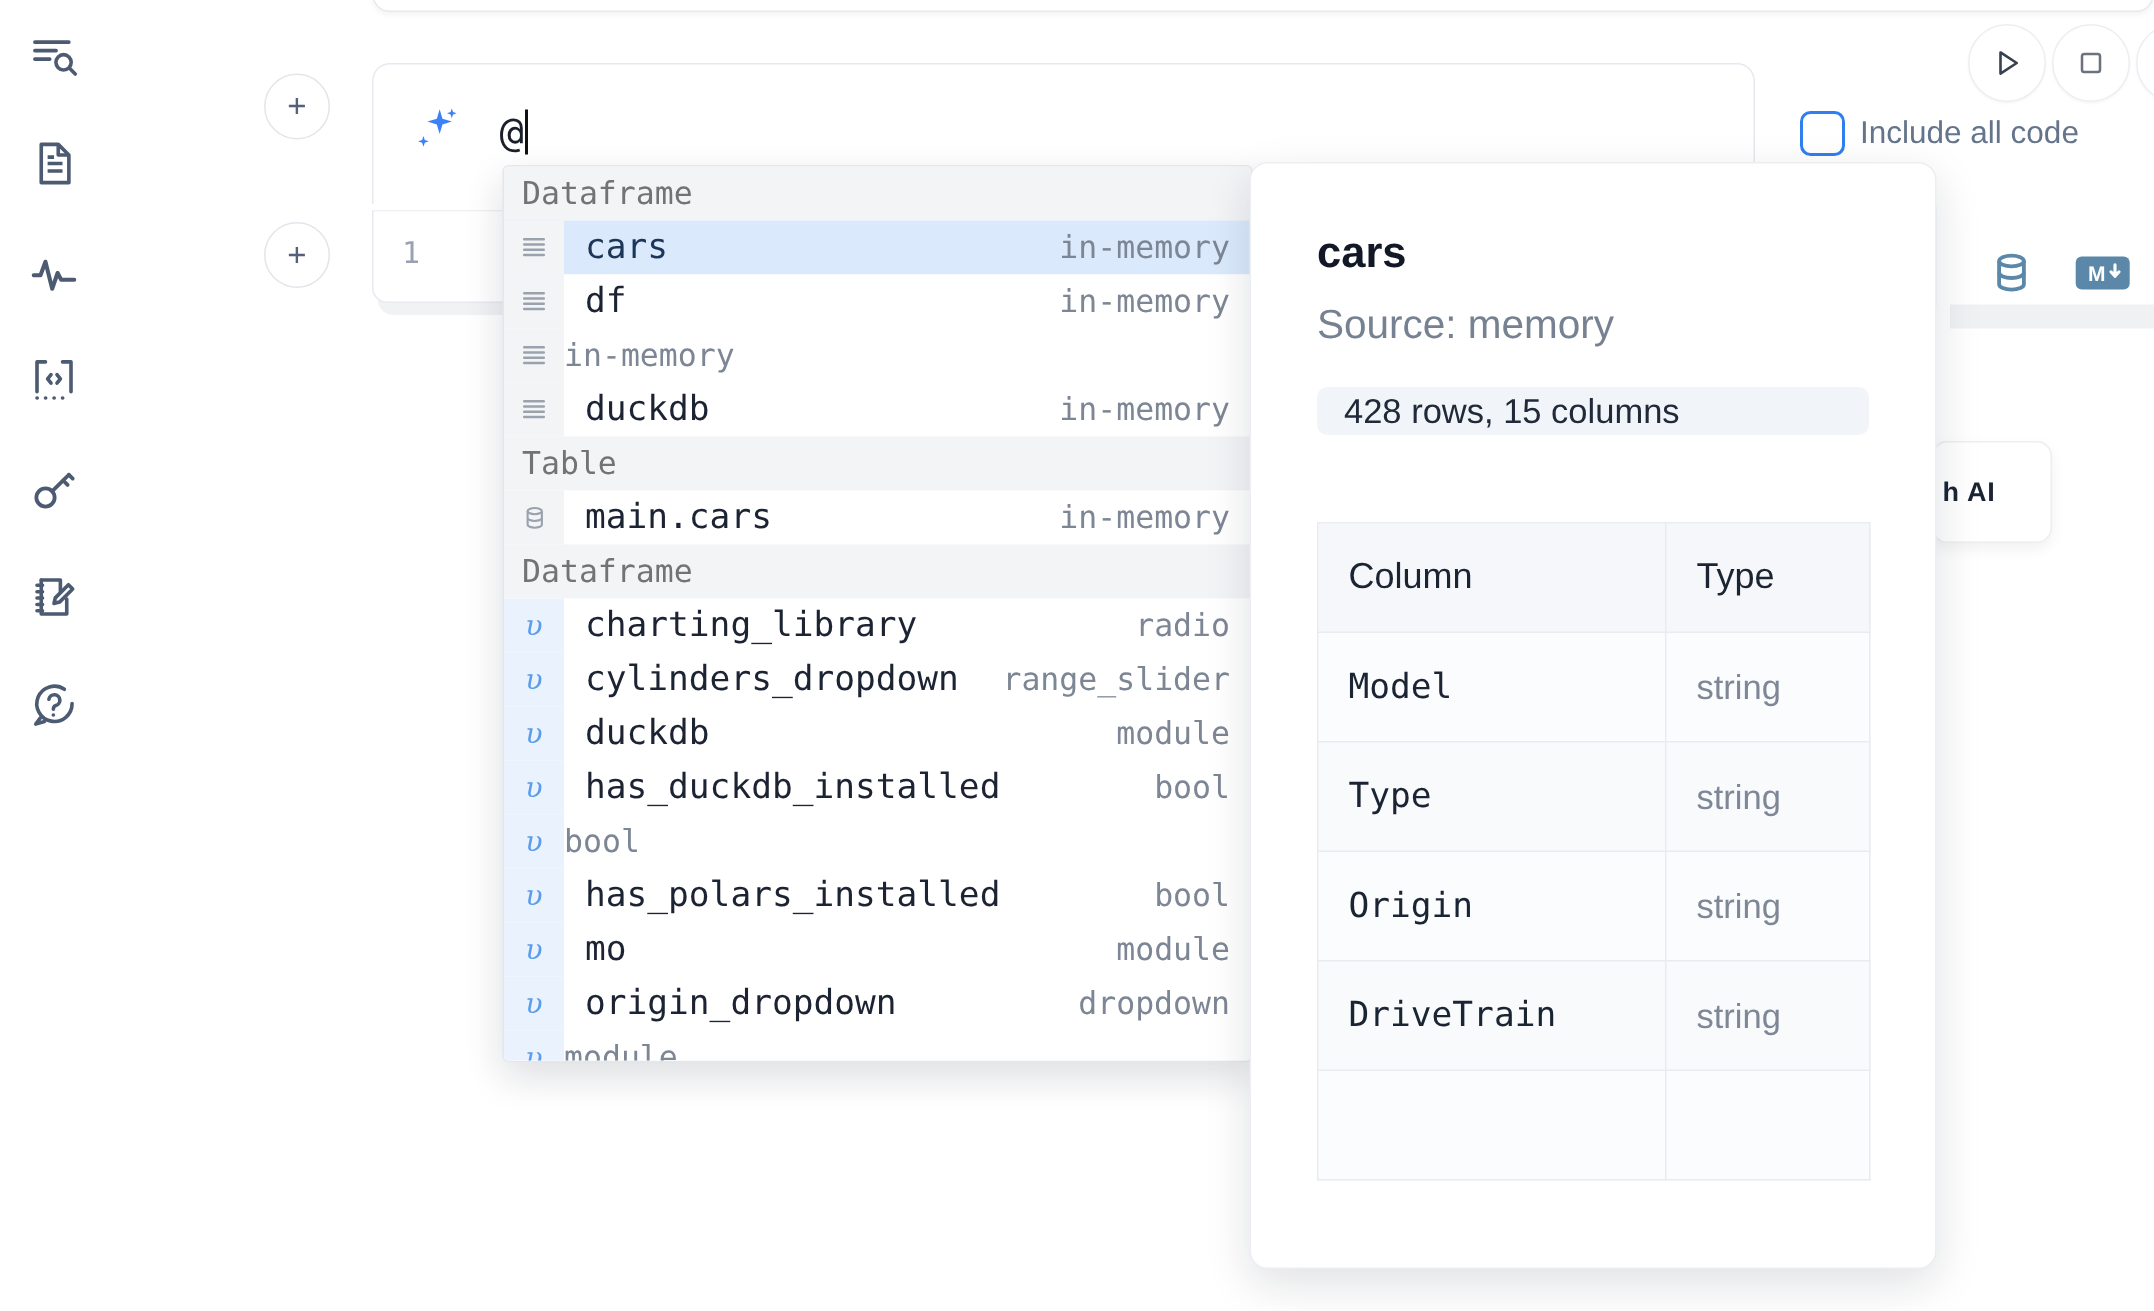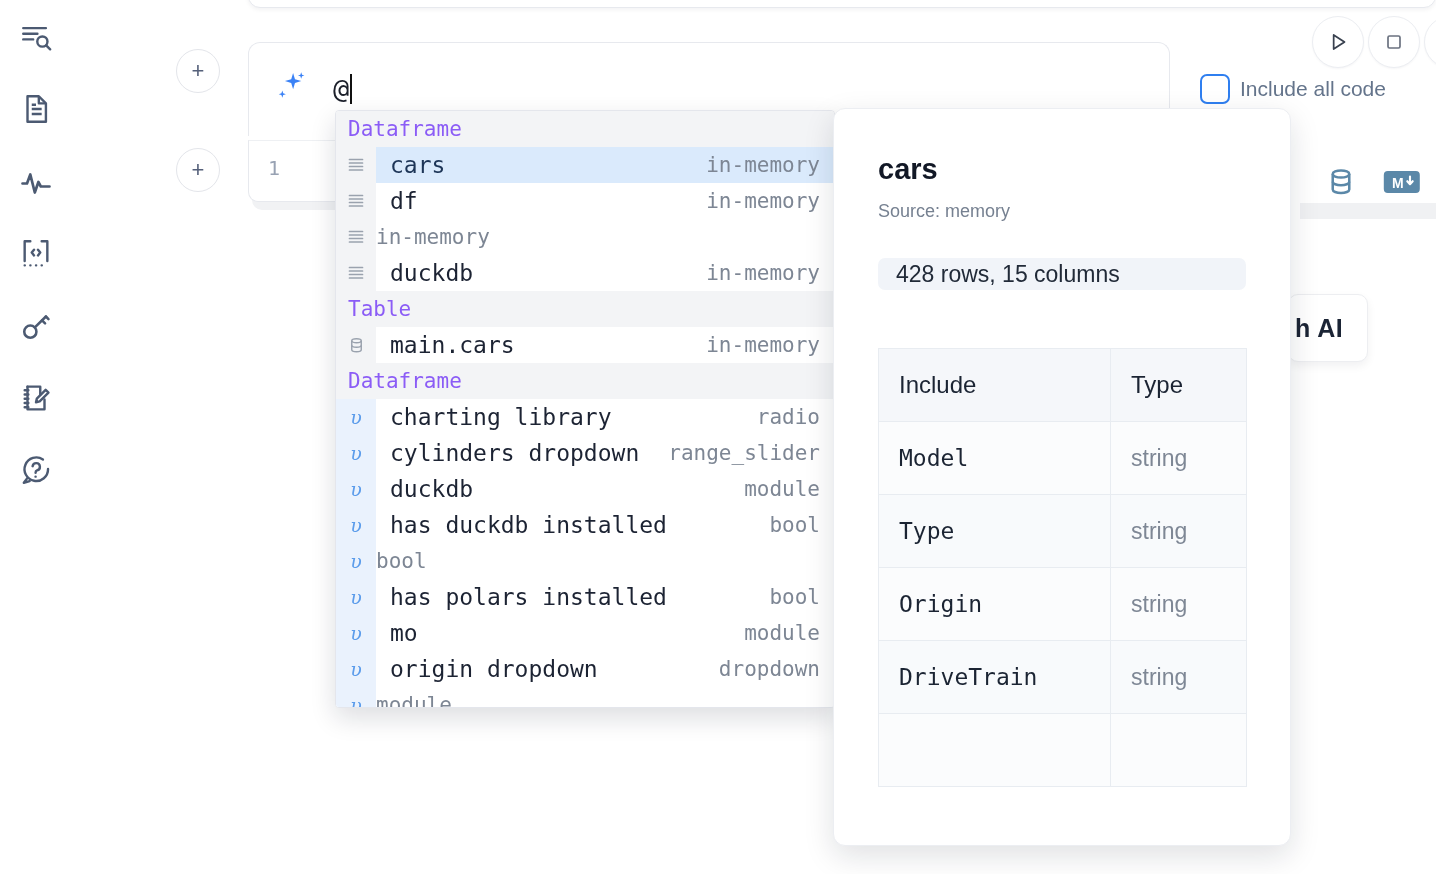--- a/index.html
+++ b/index.html
@@ -106,7 +106,7 @@
   .ac-group{
     height:36px; background:#f3f4f6; display:flex; align-items:center;
     padding-left:12px; font-family:"DejaVu Sans Mono", monospace;
-    font-size:21px; color:#8b5cf6;
+    font-size:21px; color:#737373;
   }
   .ac-row{
     height:36px; display:flex; align-items:center; background:#fff; cursor:pointer;

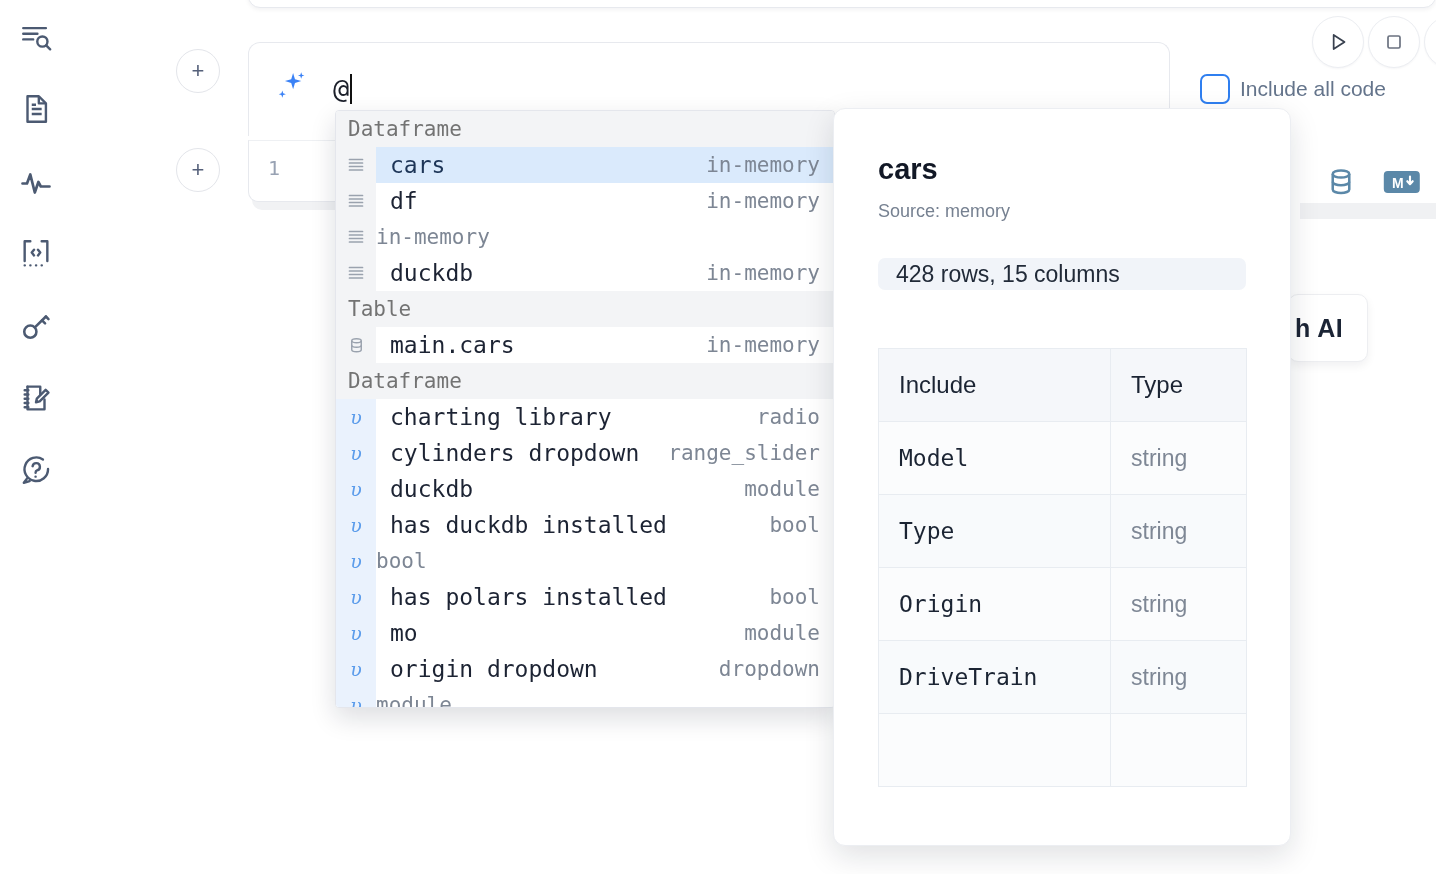--- a/index.html
+++ b/index.html
@@ -137,7 +137,7 @@
     z-index:21; overflow:hidden;
   }
   .d-title{ position:absolute; left:44px; top:44px; font-size:29px; font-weight:700; color:#121826;}
-  .d-source{ position:absolute; left:44px; top:92px; font-size:18px; color:#768191;}
+  .d-source{ position:absolute; left:44px; top:92px; font-size:27px; color:#768191;}
   .d-pill{
     position:absolute; left:44px; top:149px; width:368px; height:32px;
     background:#f1f4f9; border-radius:7px; display:flex; align-items:center;

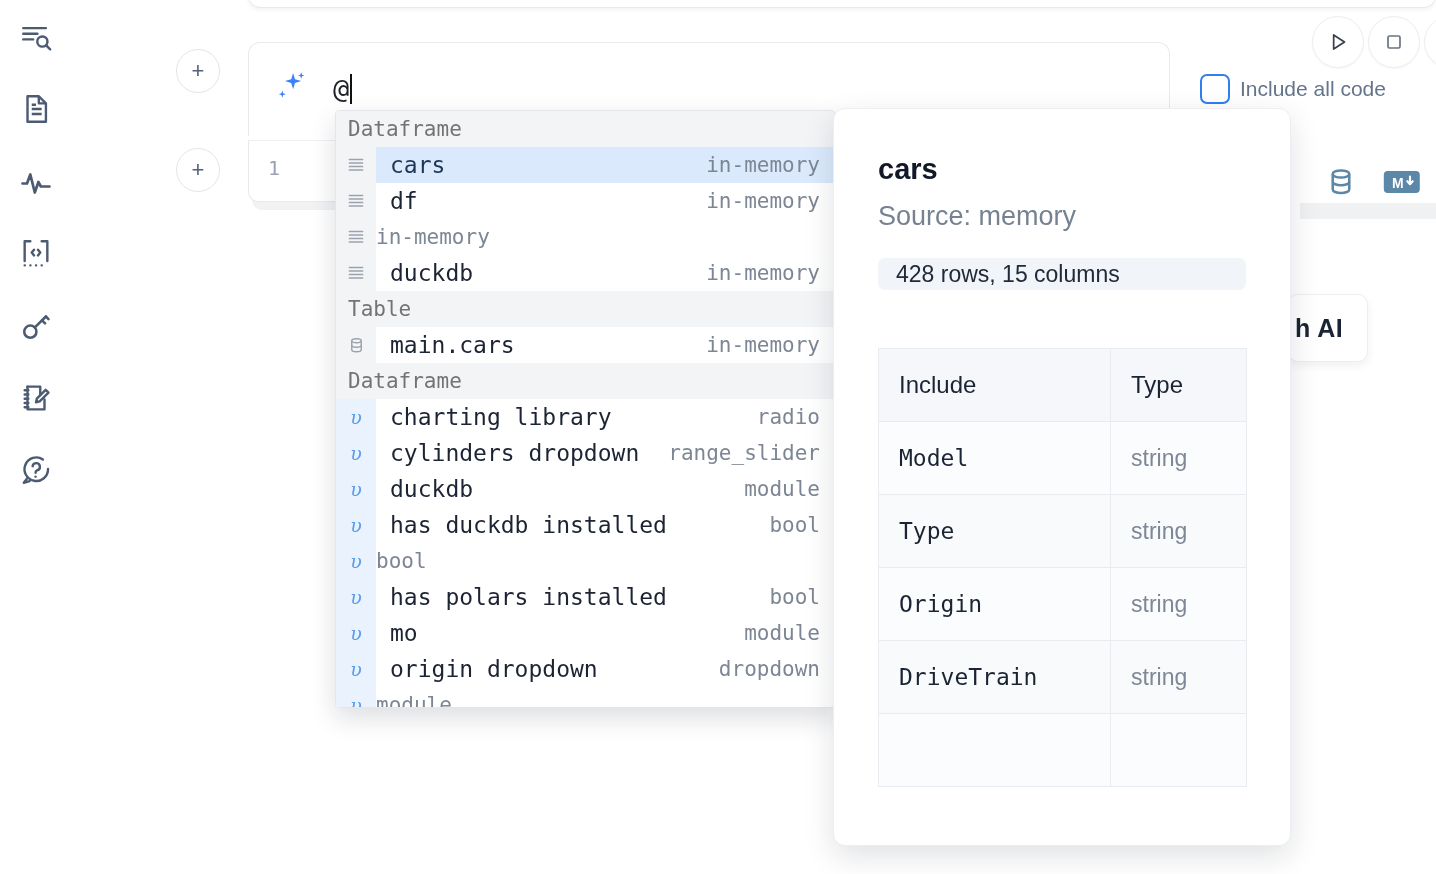--- a/index.html
+++ b/index.html
@@ -94,7 +94,7 @@
     box-shadow:0 4px 10px rgba(16,24,40,.06);
     display:flex; align-items:center; padding-left:6px;
   }
-  .ai-card span{ font-size:25px; font-weight:700; color:#1b2435; letter-spacing:.5px;}
+  .ai-card span{ font-size:18px; font-weight:700; color:#1b2435; letter-spacing:.5px;}
 
   
   .ac{

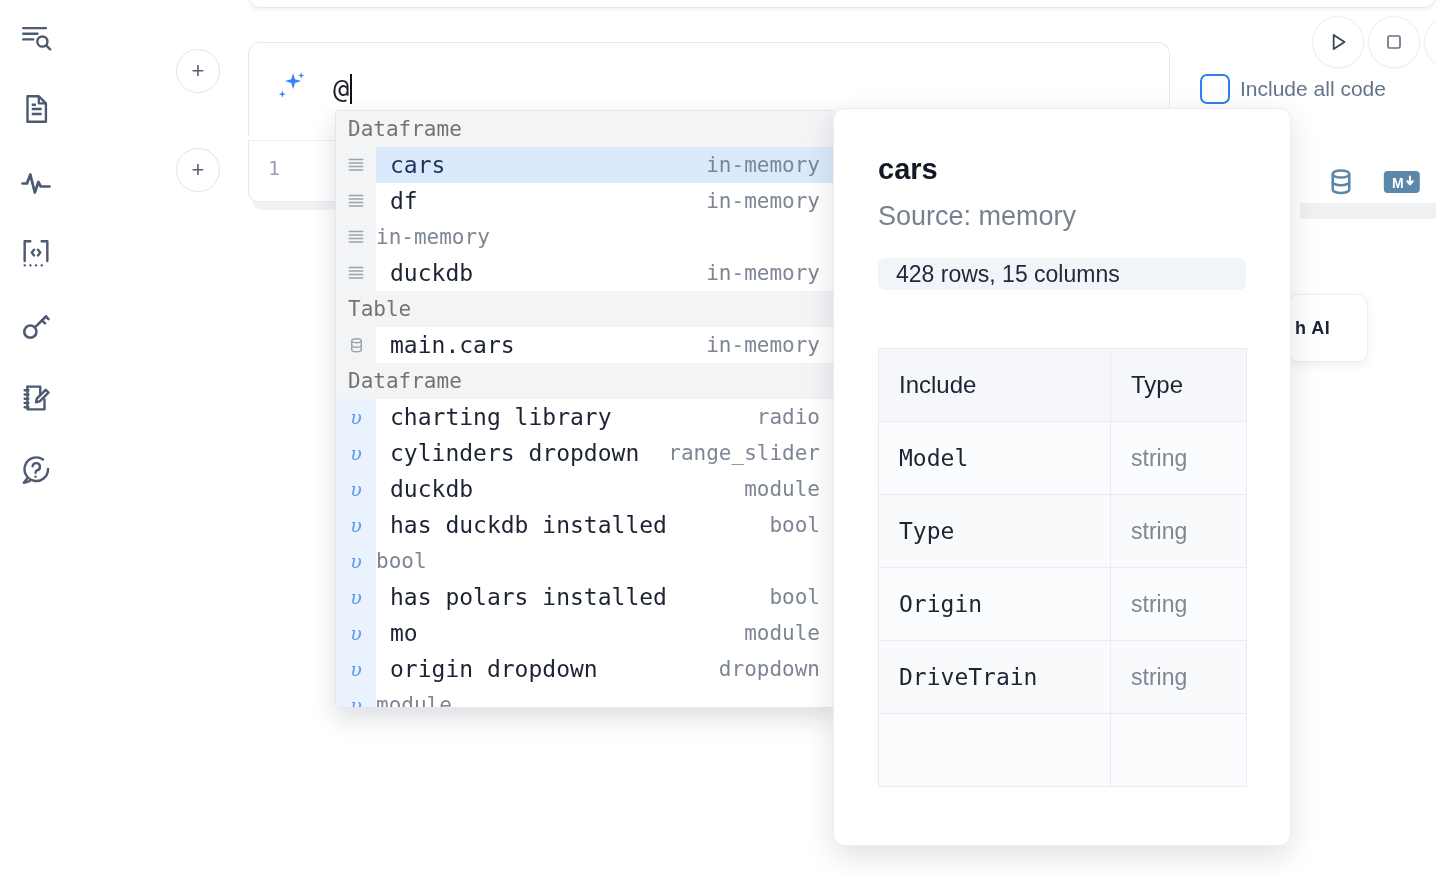--- a/index.html
+++ b/index.html
@@ -383,7 +383,7 @@
         </colgroup>
       <thead>
           <tr>
-        <th>Include</th>
+        <th>Column</th>
         <th>Type</th>
       </tr>
         </thead>

